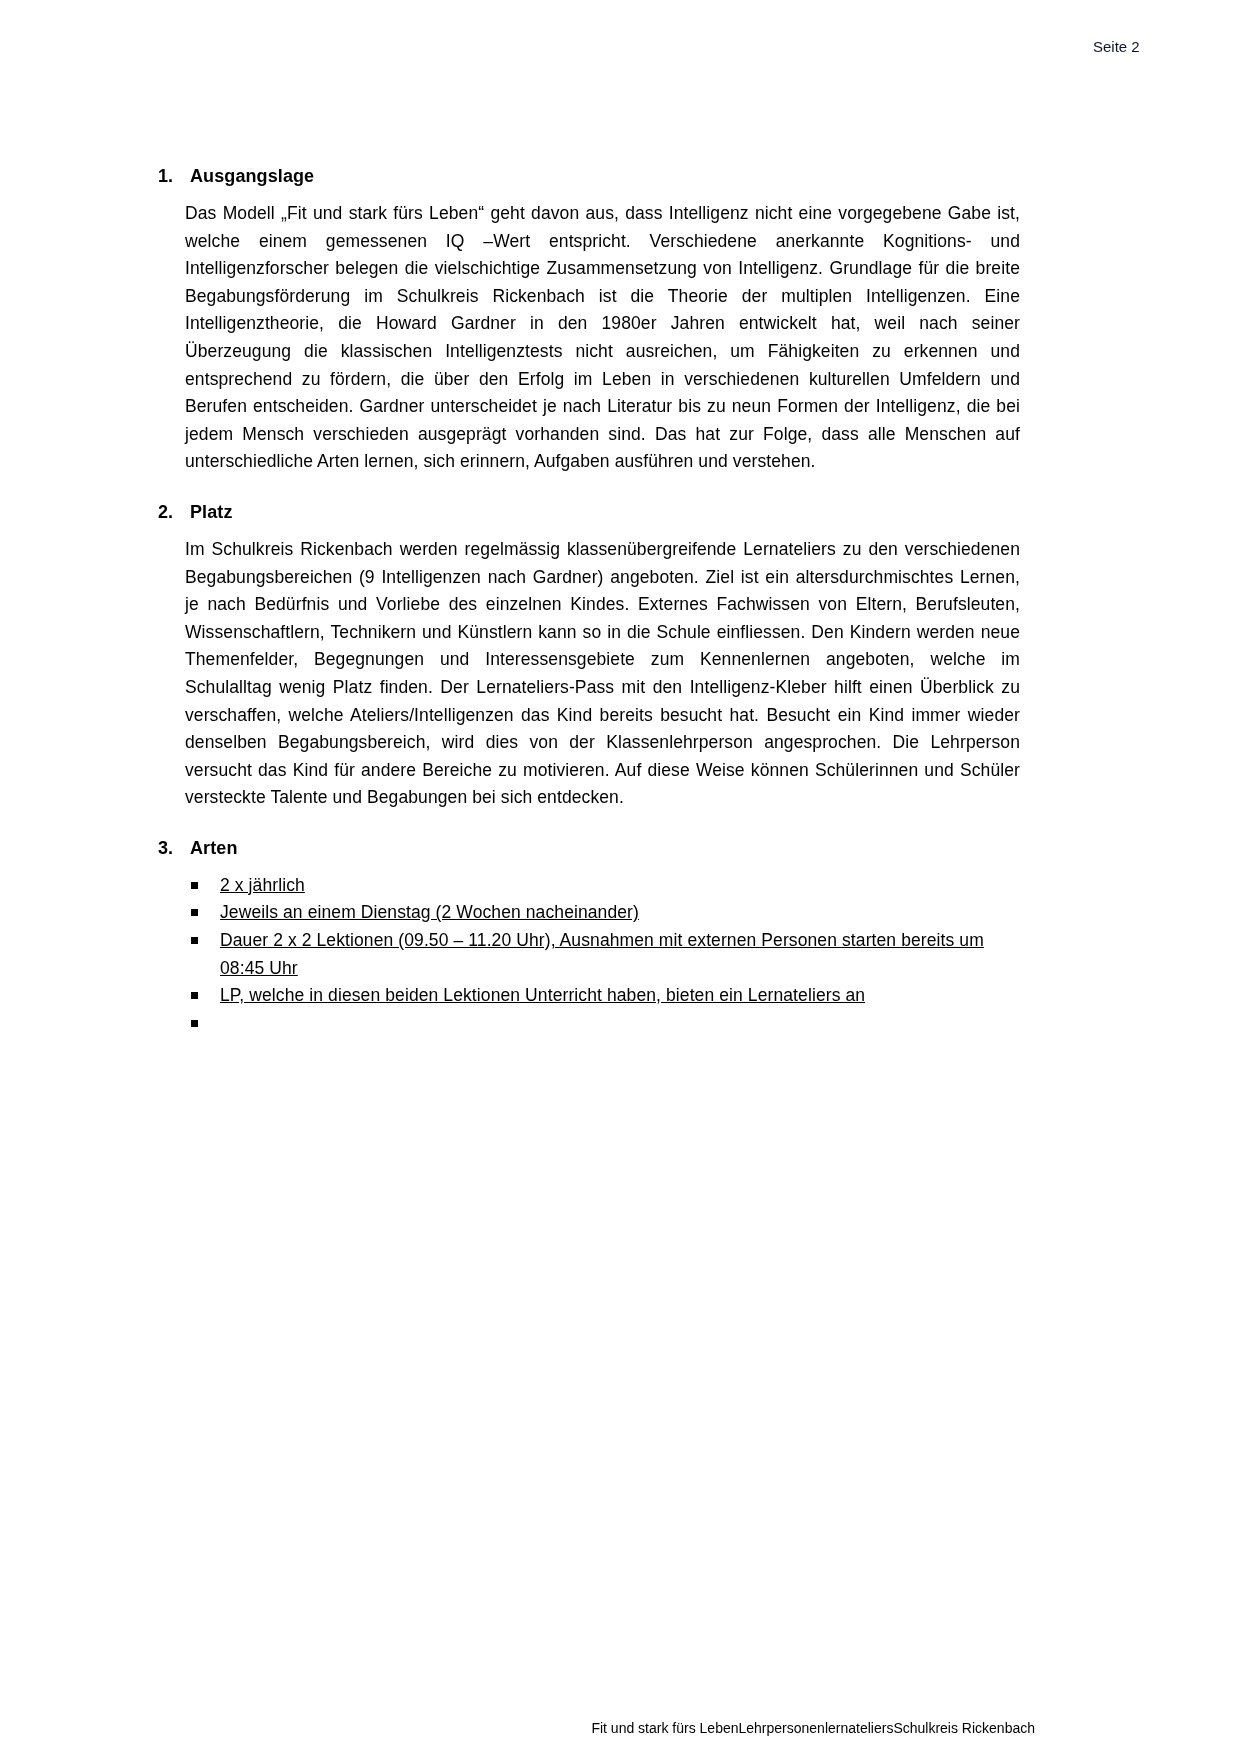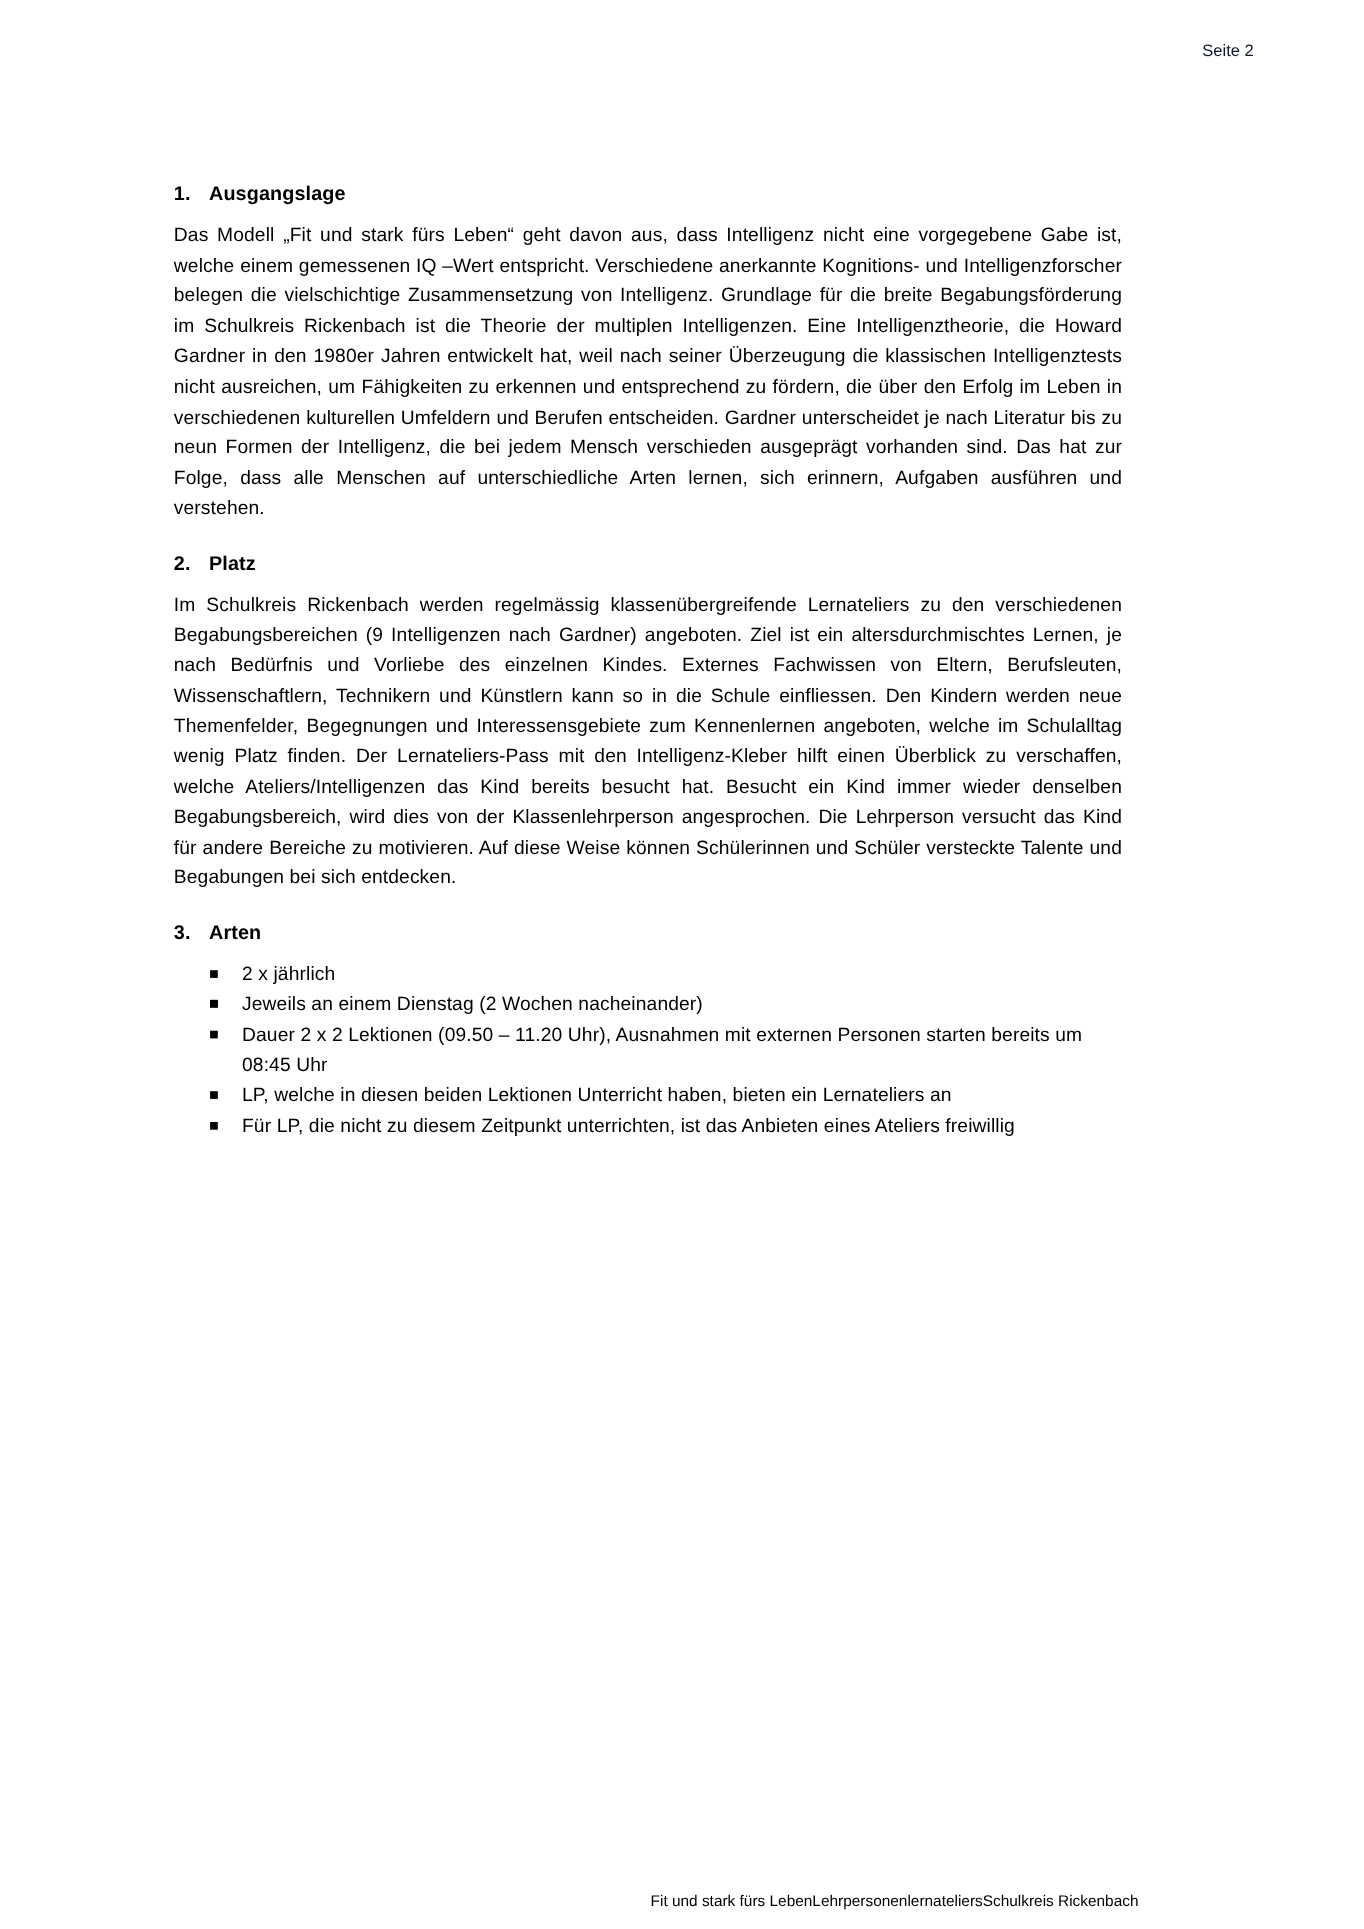--- a/index.html
+++ b/index.html
@@ -35,6 +35,7 @@
   }
   .section-number { width: 32px; flex: 0 0 32px; }
   .body-paragraph {
+    margin-left: 27px;
     font-size: 17.5px;
     line-height: 27.6px;
     text-align: justify;

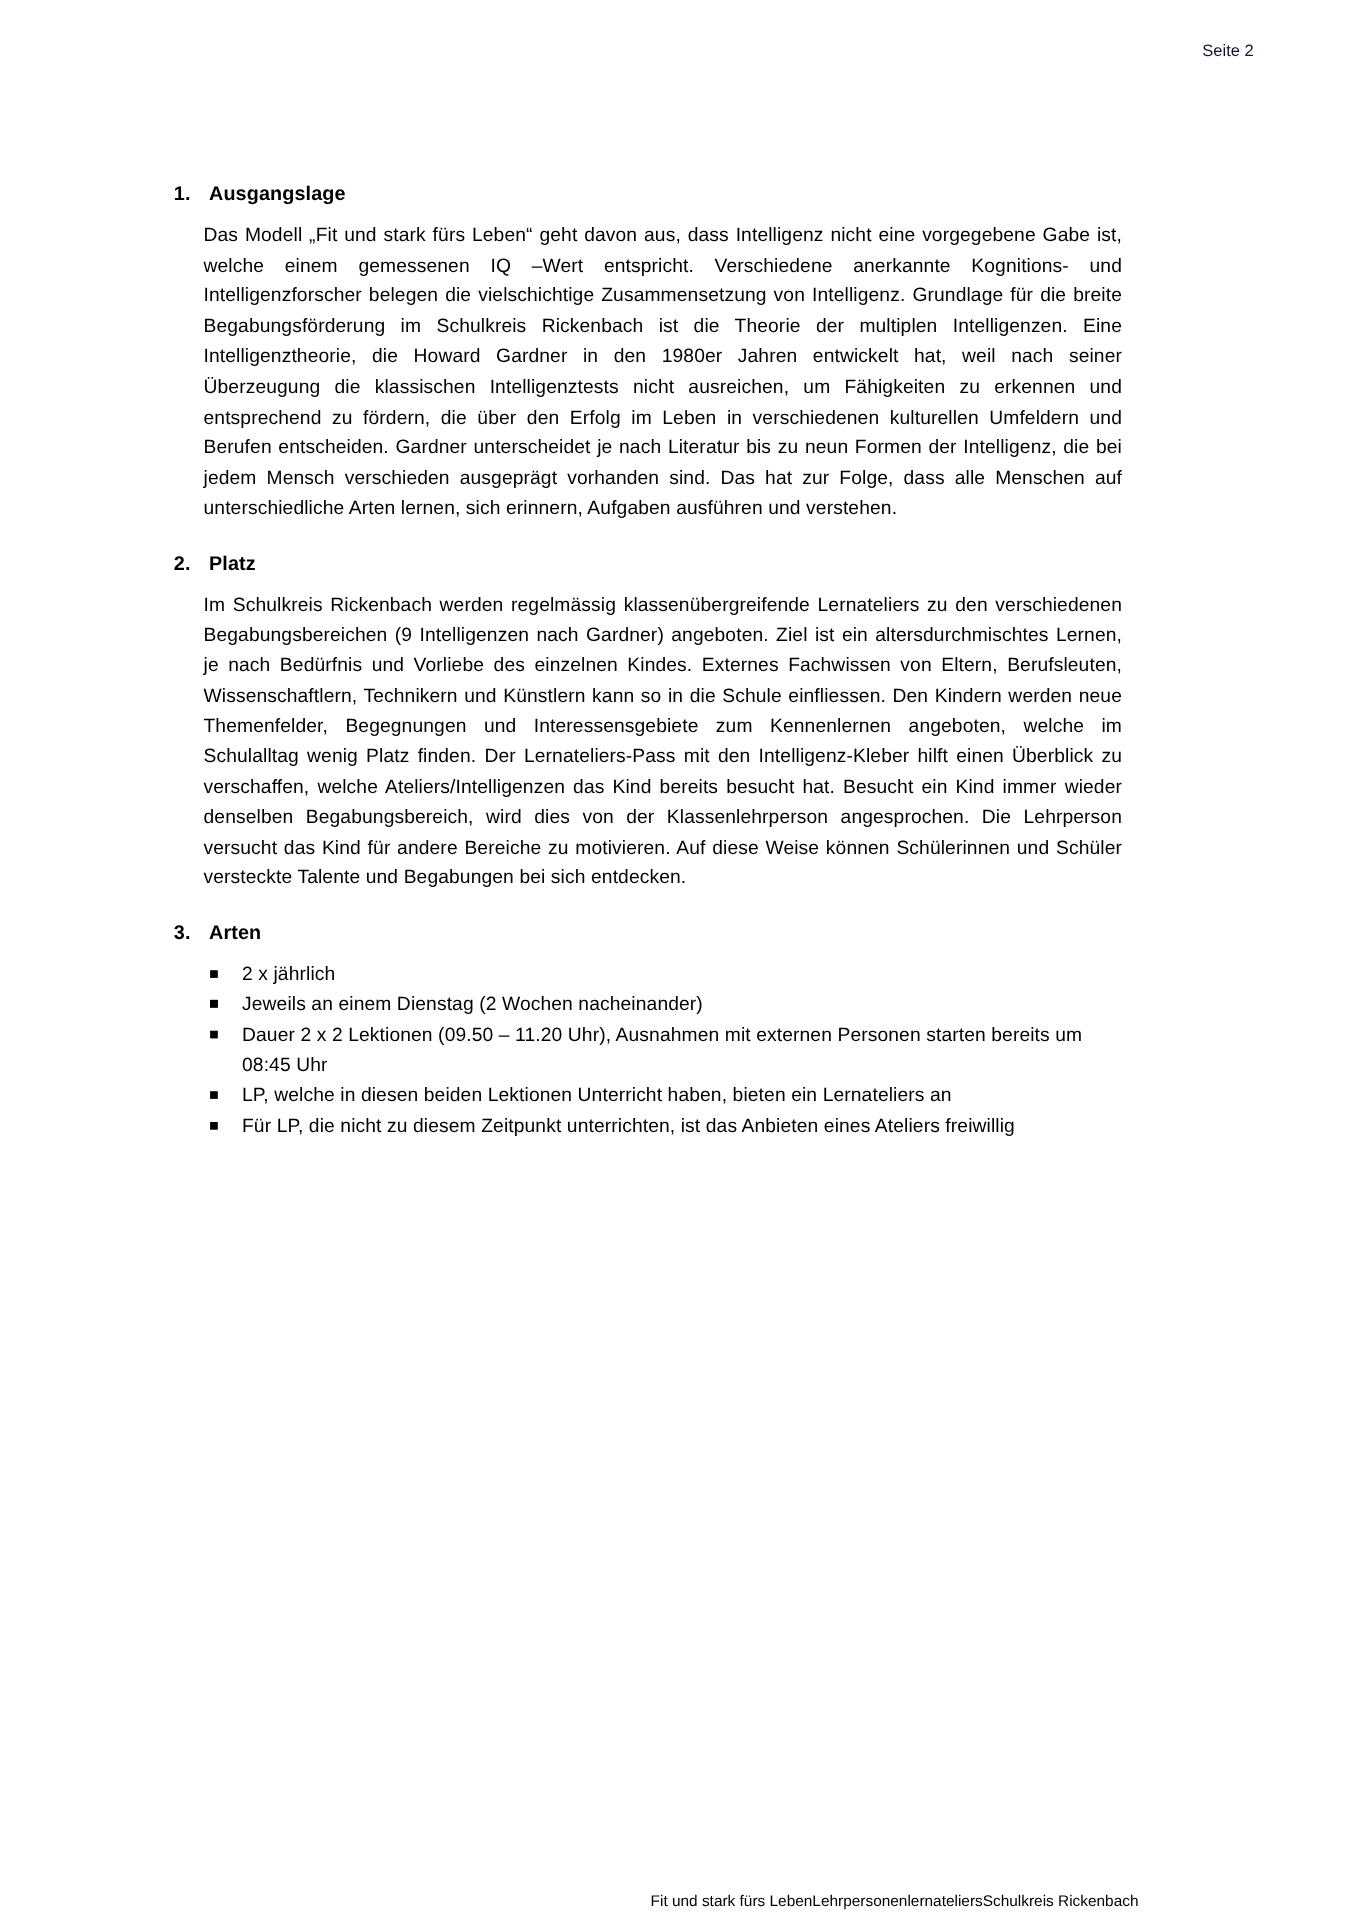--- a/index.html
+++ b/index.html
@@ -44,6 +44,7 @@
   .facts-list {
     list-style: none;
     margin-left: 0;
+    text-decoration: underline;
   }
   .fact-item {
     position: relative;

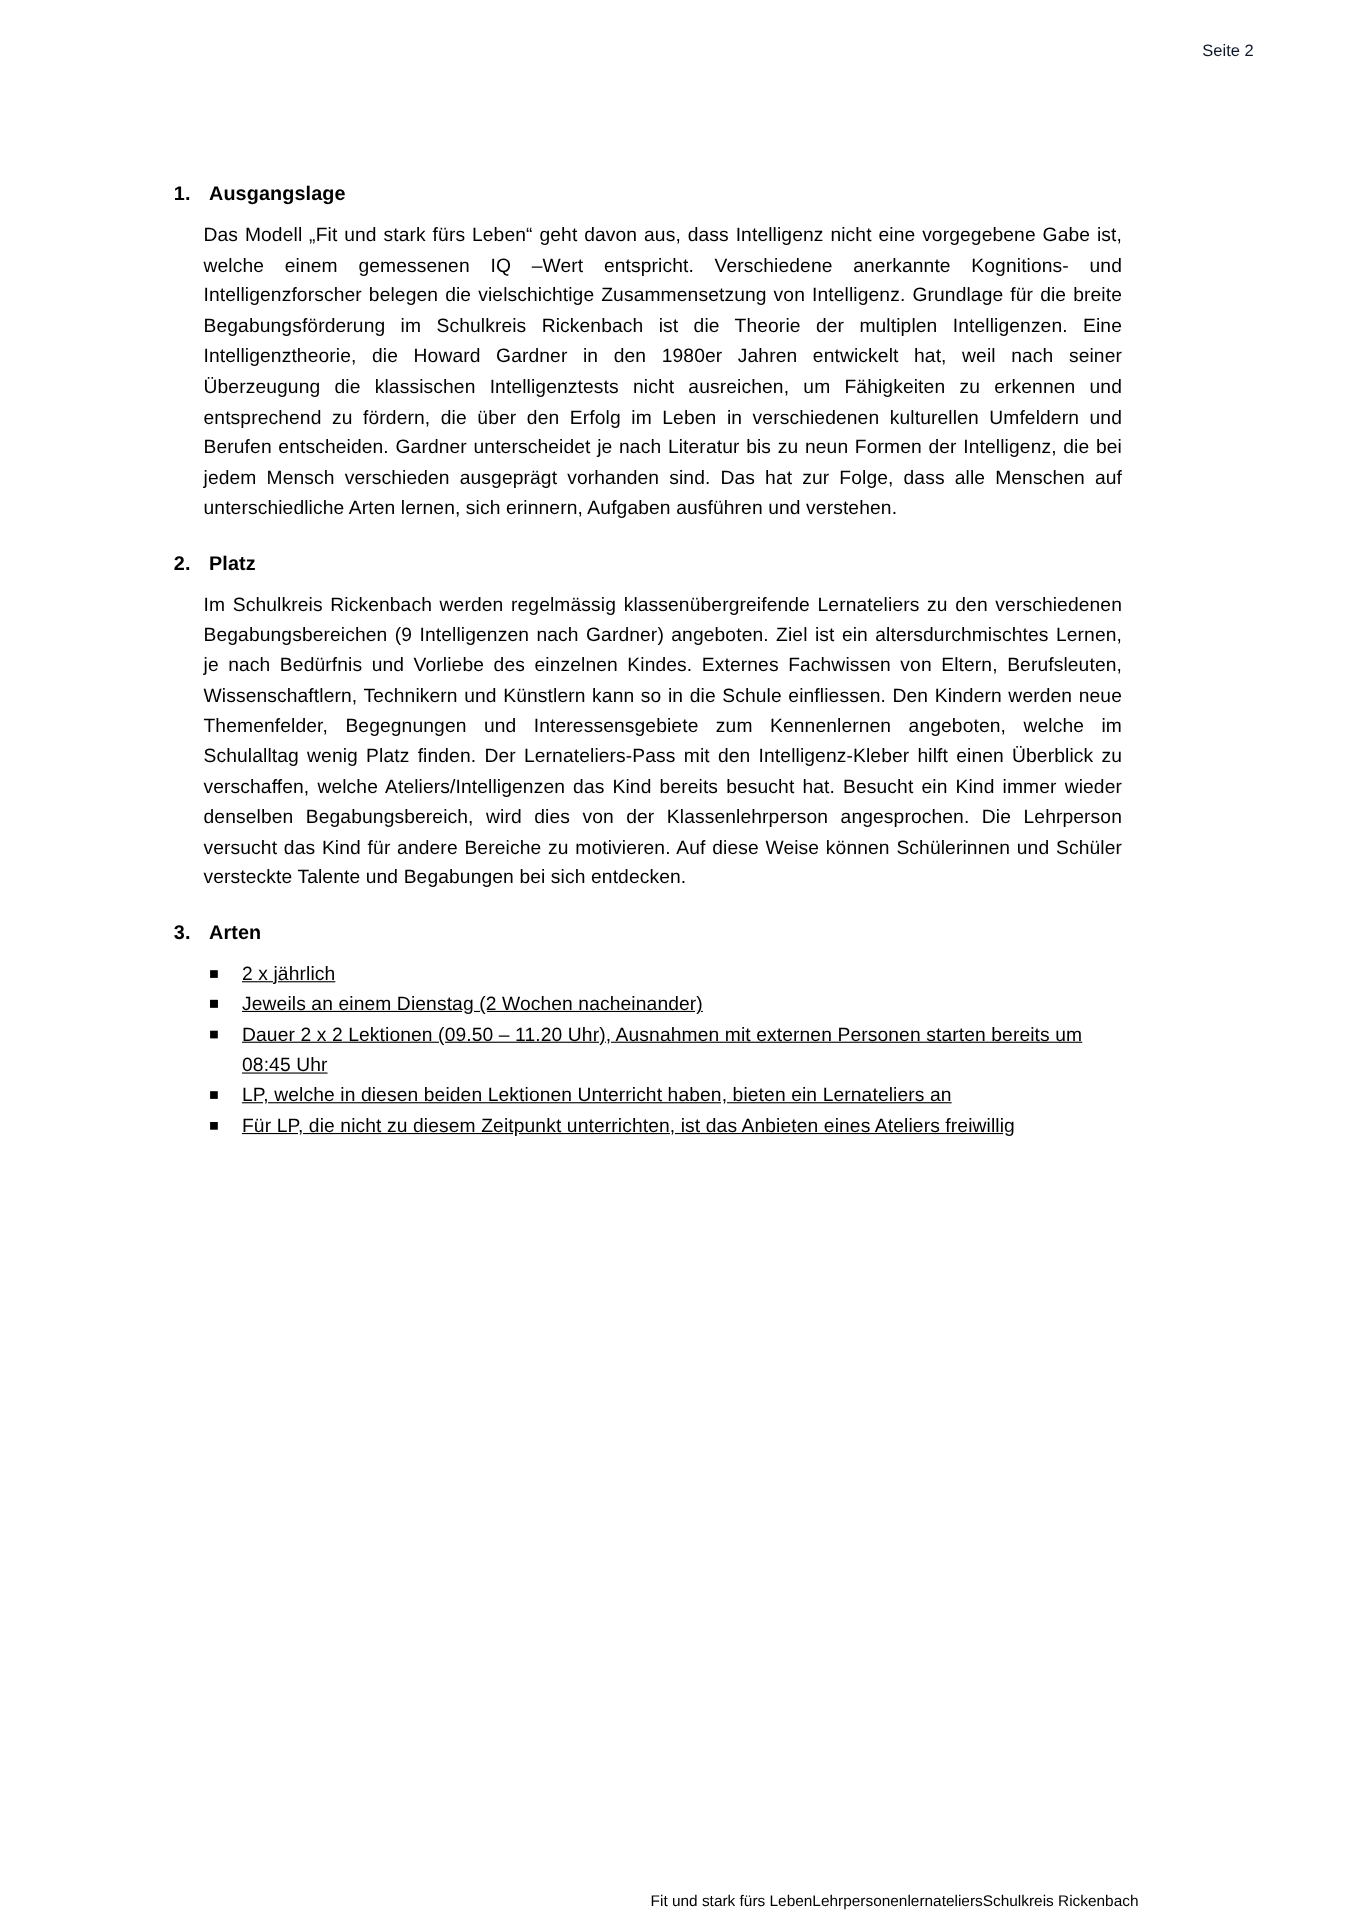--- a/index.html
+++ b/index.html
@@ -108,7 +108,7 @@
         <li class="fact-item"><span class="bullet"></span><span>Jeweils an einem Dienstag (2 Wochen nacheinander)</span></li>
         <li class="fact-item"><span class="bullet"></span><span>Dauer 2 x 2 Lektionen (09.50 – 11.20 Uhr), Ausnahmen mit externen Personen starten bereits um 08:45 Uhr</span></li>
         <li class="fact-item"><span class="bullet"></span><span>LP, welche in diesen beiden Lektionen Unterricht haben, bieten ein Lernateliers an</span></li>
-        <li class="fact-item"><span class="bullet"></span><span>Für LP, die nicht zu diesem Zeitpunkt unterrichten, ist das Anbieten eines Ateliers freiwillig</span></li>
+        <li class="fact-item"><span class="bullet"></span></li>
       </ul>
   </section>
 

